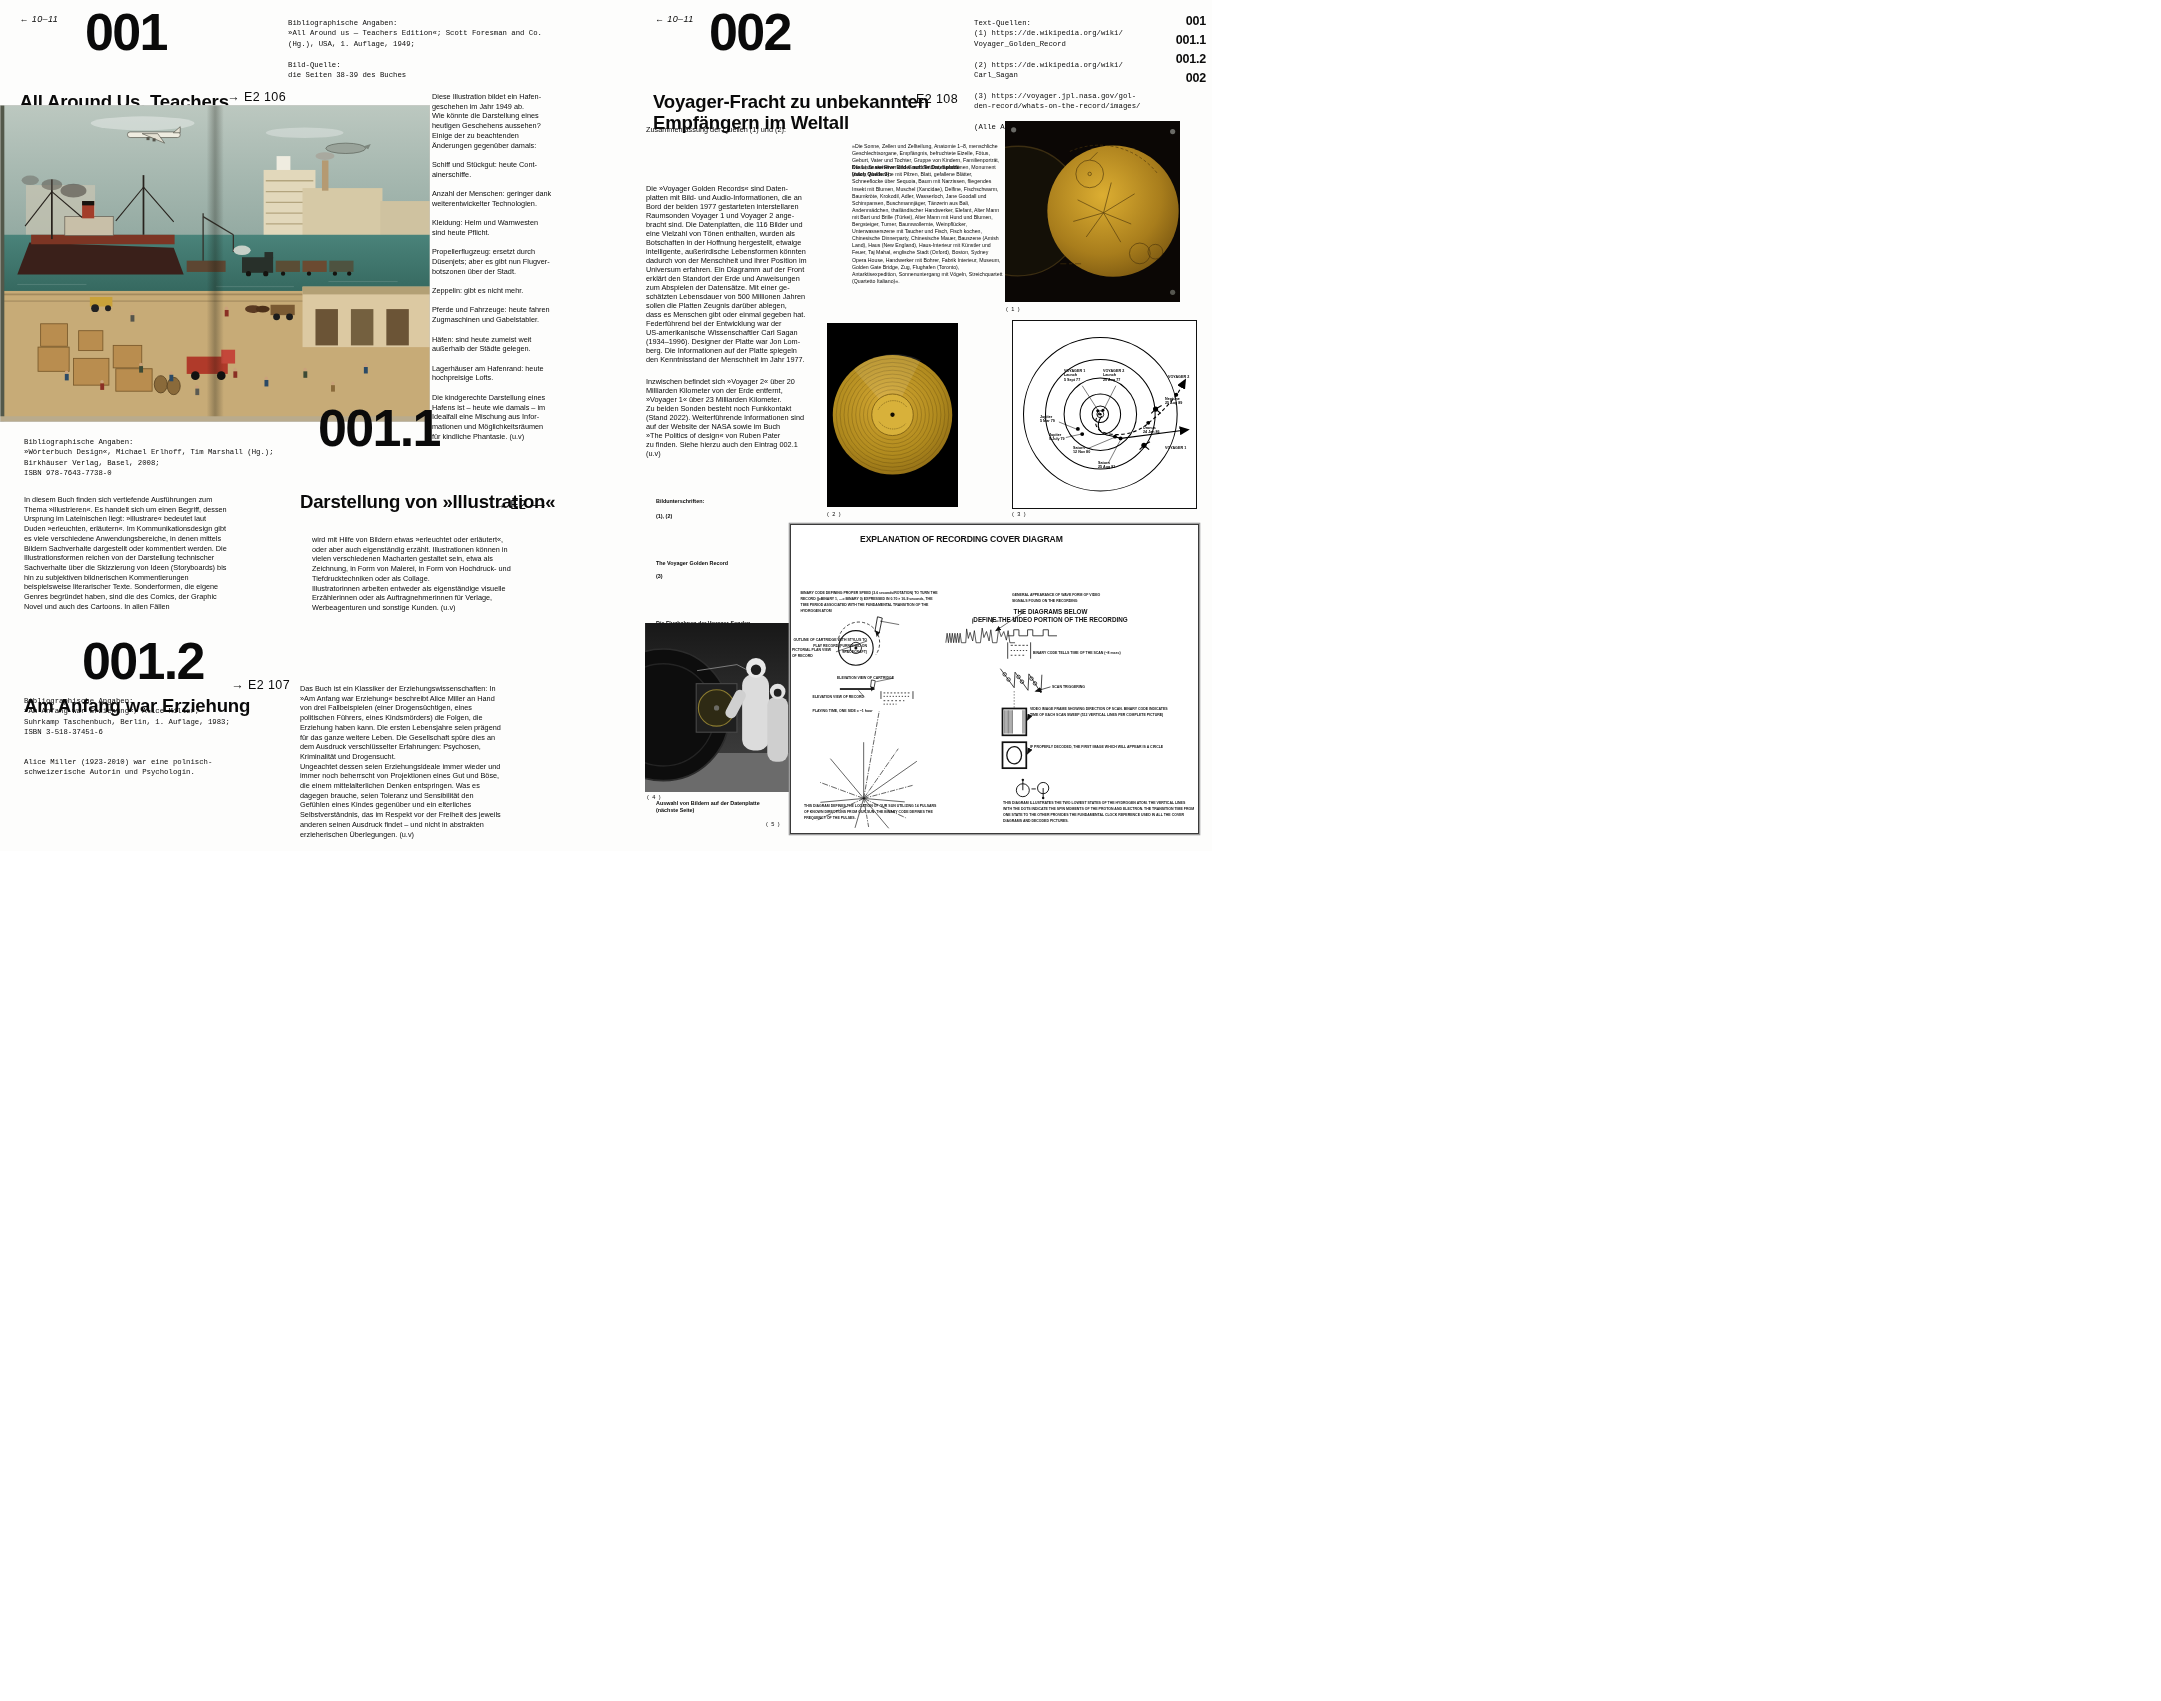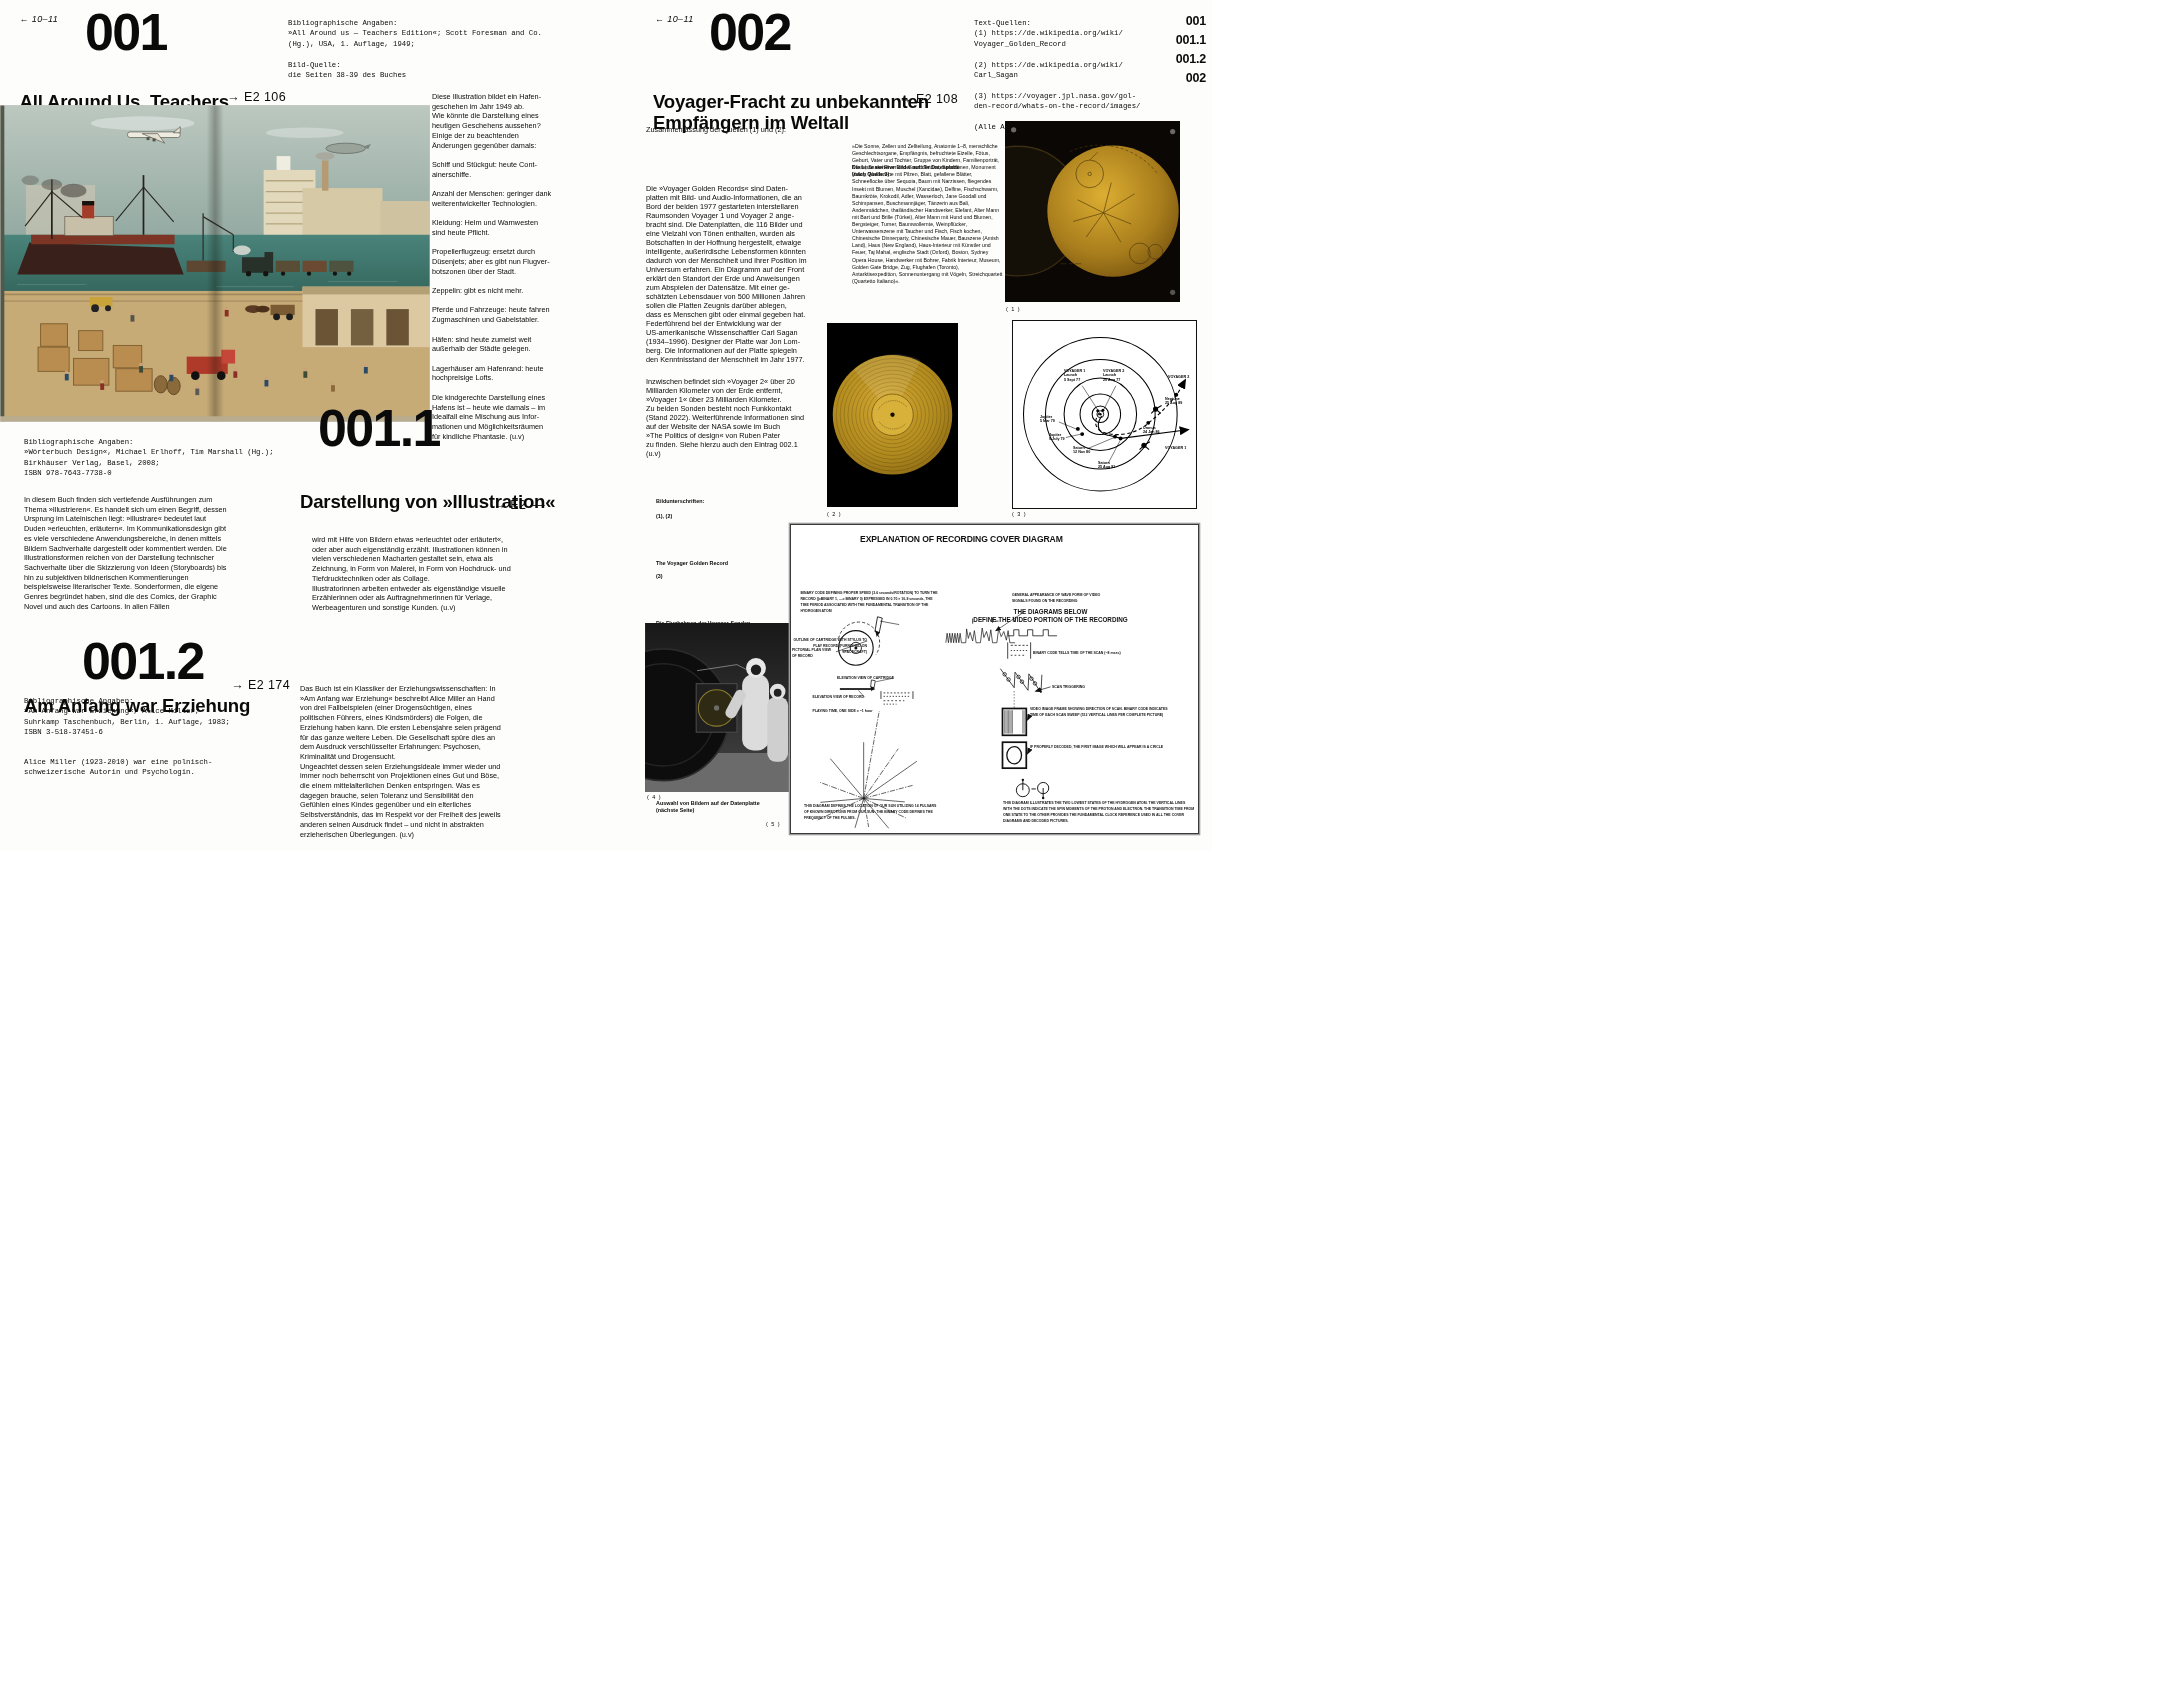--- a/index.html
+++ b/index.html
@@ -293,7 +293,7 @@
 
   <div class="abs bignum" style="left:82px;top:635px;">001.2</div>
   <div class="abs h-title" style="left:24px;top:659px;width:277px;">Am Anfang war Erziehung</div>
-  <div class="abs e2" style="left:134px;top:679px;width:156px;text-align:right;">→  E2 174</div>
+  <div class="abs e2" style="left:134px;top:679px;width:156px;text-align:right;">→  E2 107</div>
   <div class="abs mono" style="left:24px;top:696px;width:277px;">Bibliographische Angaben:
 »Am Anfang war Erziehung«, Alice Miller;
 Suhrkamp Taschenbuch, Berlin, 1. Auflage, 1983;

